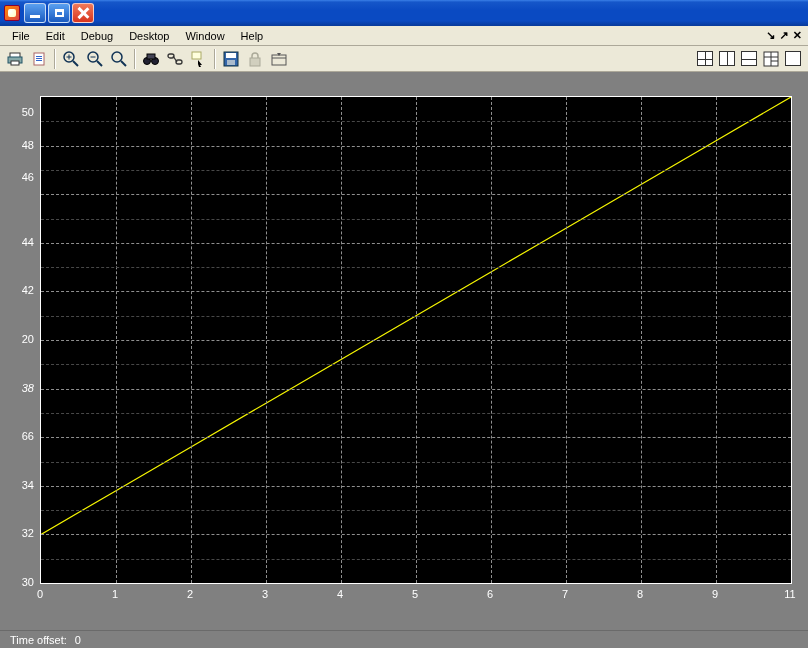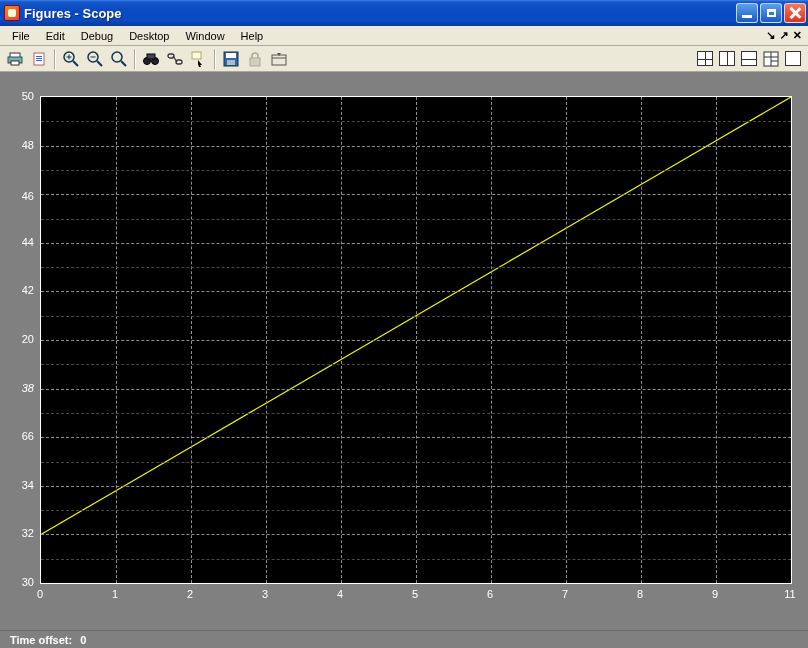--- a/index.html
+++ b/index.html
@@ -143,7 +143,6 @@
 
 <div class="titlebar">
   <div class="app-icon"></div>
-  <div class="title-text">Figures - Scope</div>
   <div class="win-btns">
     <div class="win-btn min">
         <div class="dash"></div>

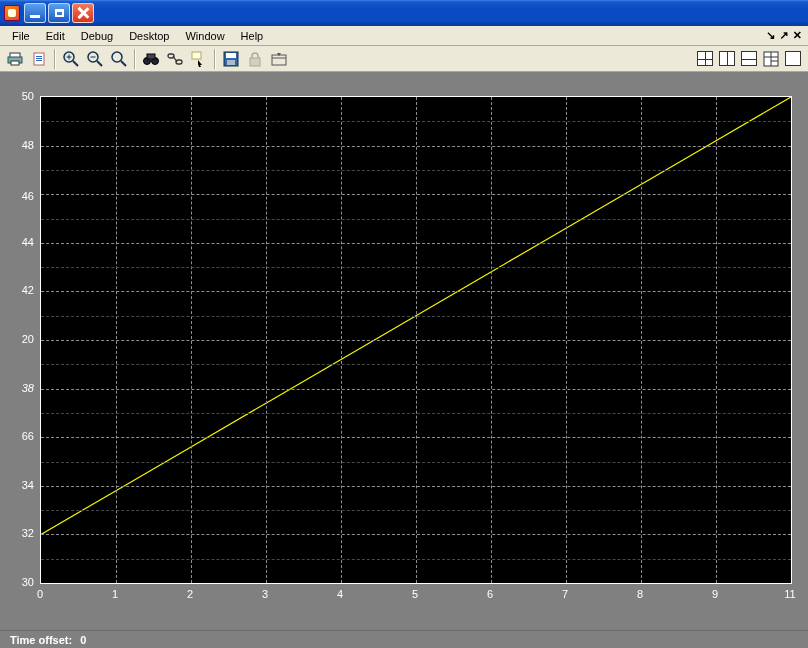--- a/index.html
+++ b/index.html
@@ -287,7 +287,7 @@
       <span style="top: 145.8px;">44</span>
       <span style="top: 100px;">46</span>
       <span style="top: 48.6px;">48</span>
-      <span style="top: 0px;">50</span>
+      <span style="top: 16px;">50</span>
     </div>
   <div class="plot-wrap" id="plot">
     <svg class="data-line" id="data-line" width="100%" height="100%" preserveAspectRatio="none" viewBox="0 0 750 486">

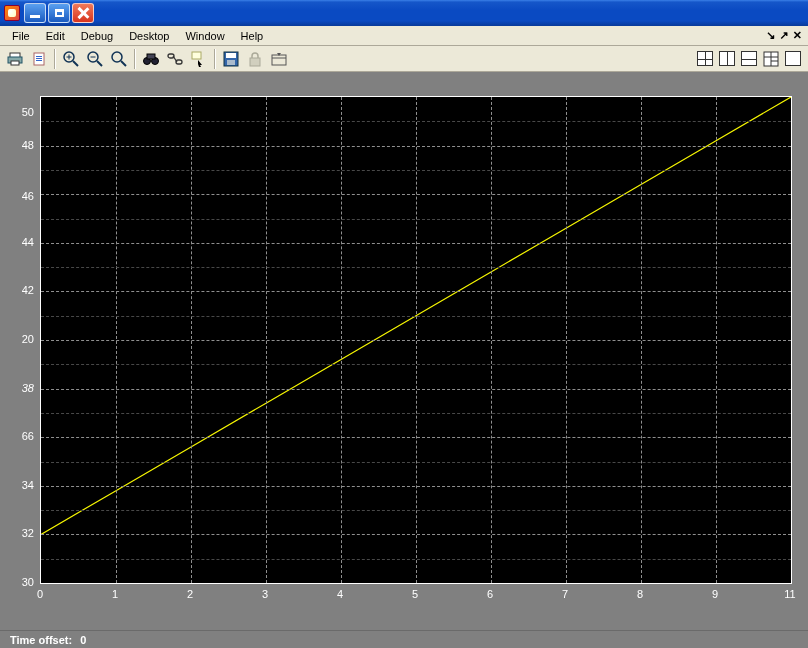--- a/index.html
+++ b/index.html
@@ -285,7 +285,7 @@
       <span style="top: 243px;">20</span>
       <span style="top: 194.4px;">42</span>
       <span style="top: 145.8px;">44</span>
-      <span style="top: 100px;">46</span>
+      <span style="top: 81px;">46</span>
       <span style="top: 48.6px;">48</span>
       <span style="top: 16px;">50</span>
     </div>

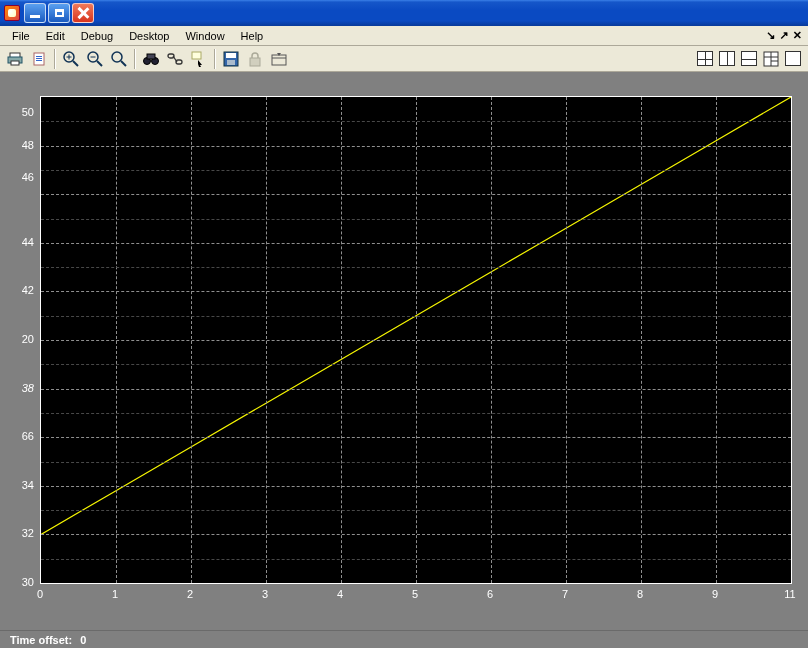--- a/index.html
+++ b/index.html
@@ -135,7 +135,6 @@
     display: flex; align-items: center;
     padding: 0 10px;
     gap: 8px;
-    font-weight: bold;
   }
 </style>
 </head>

